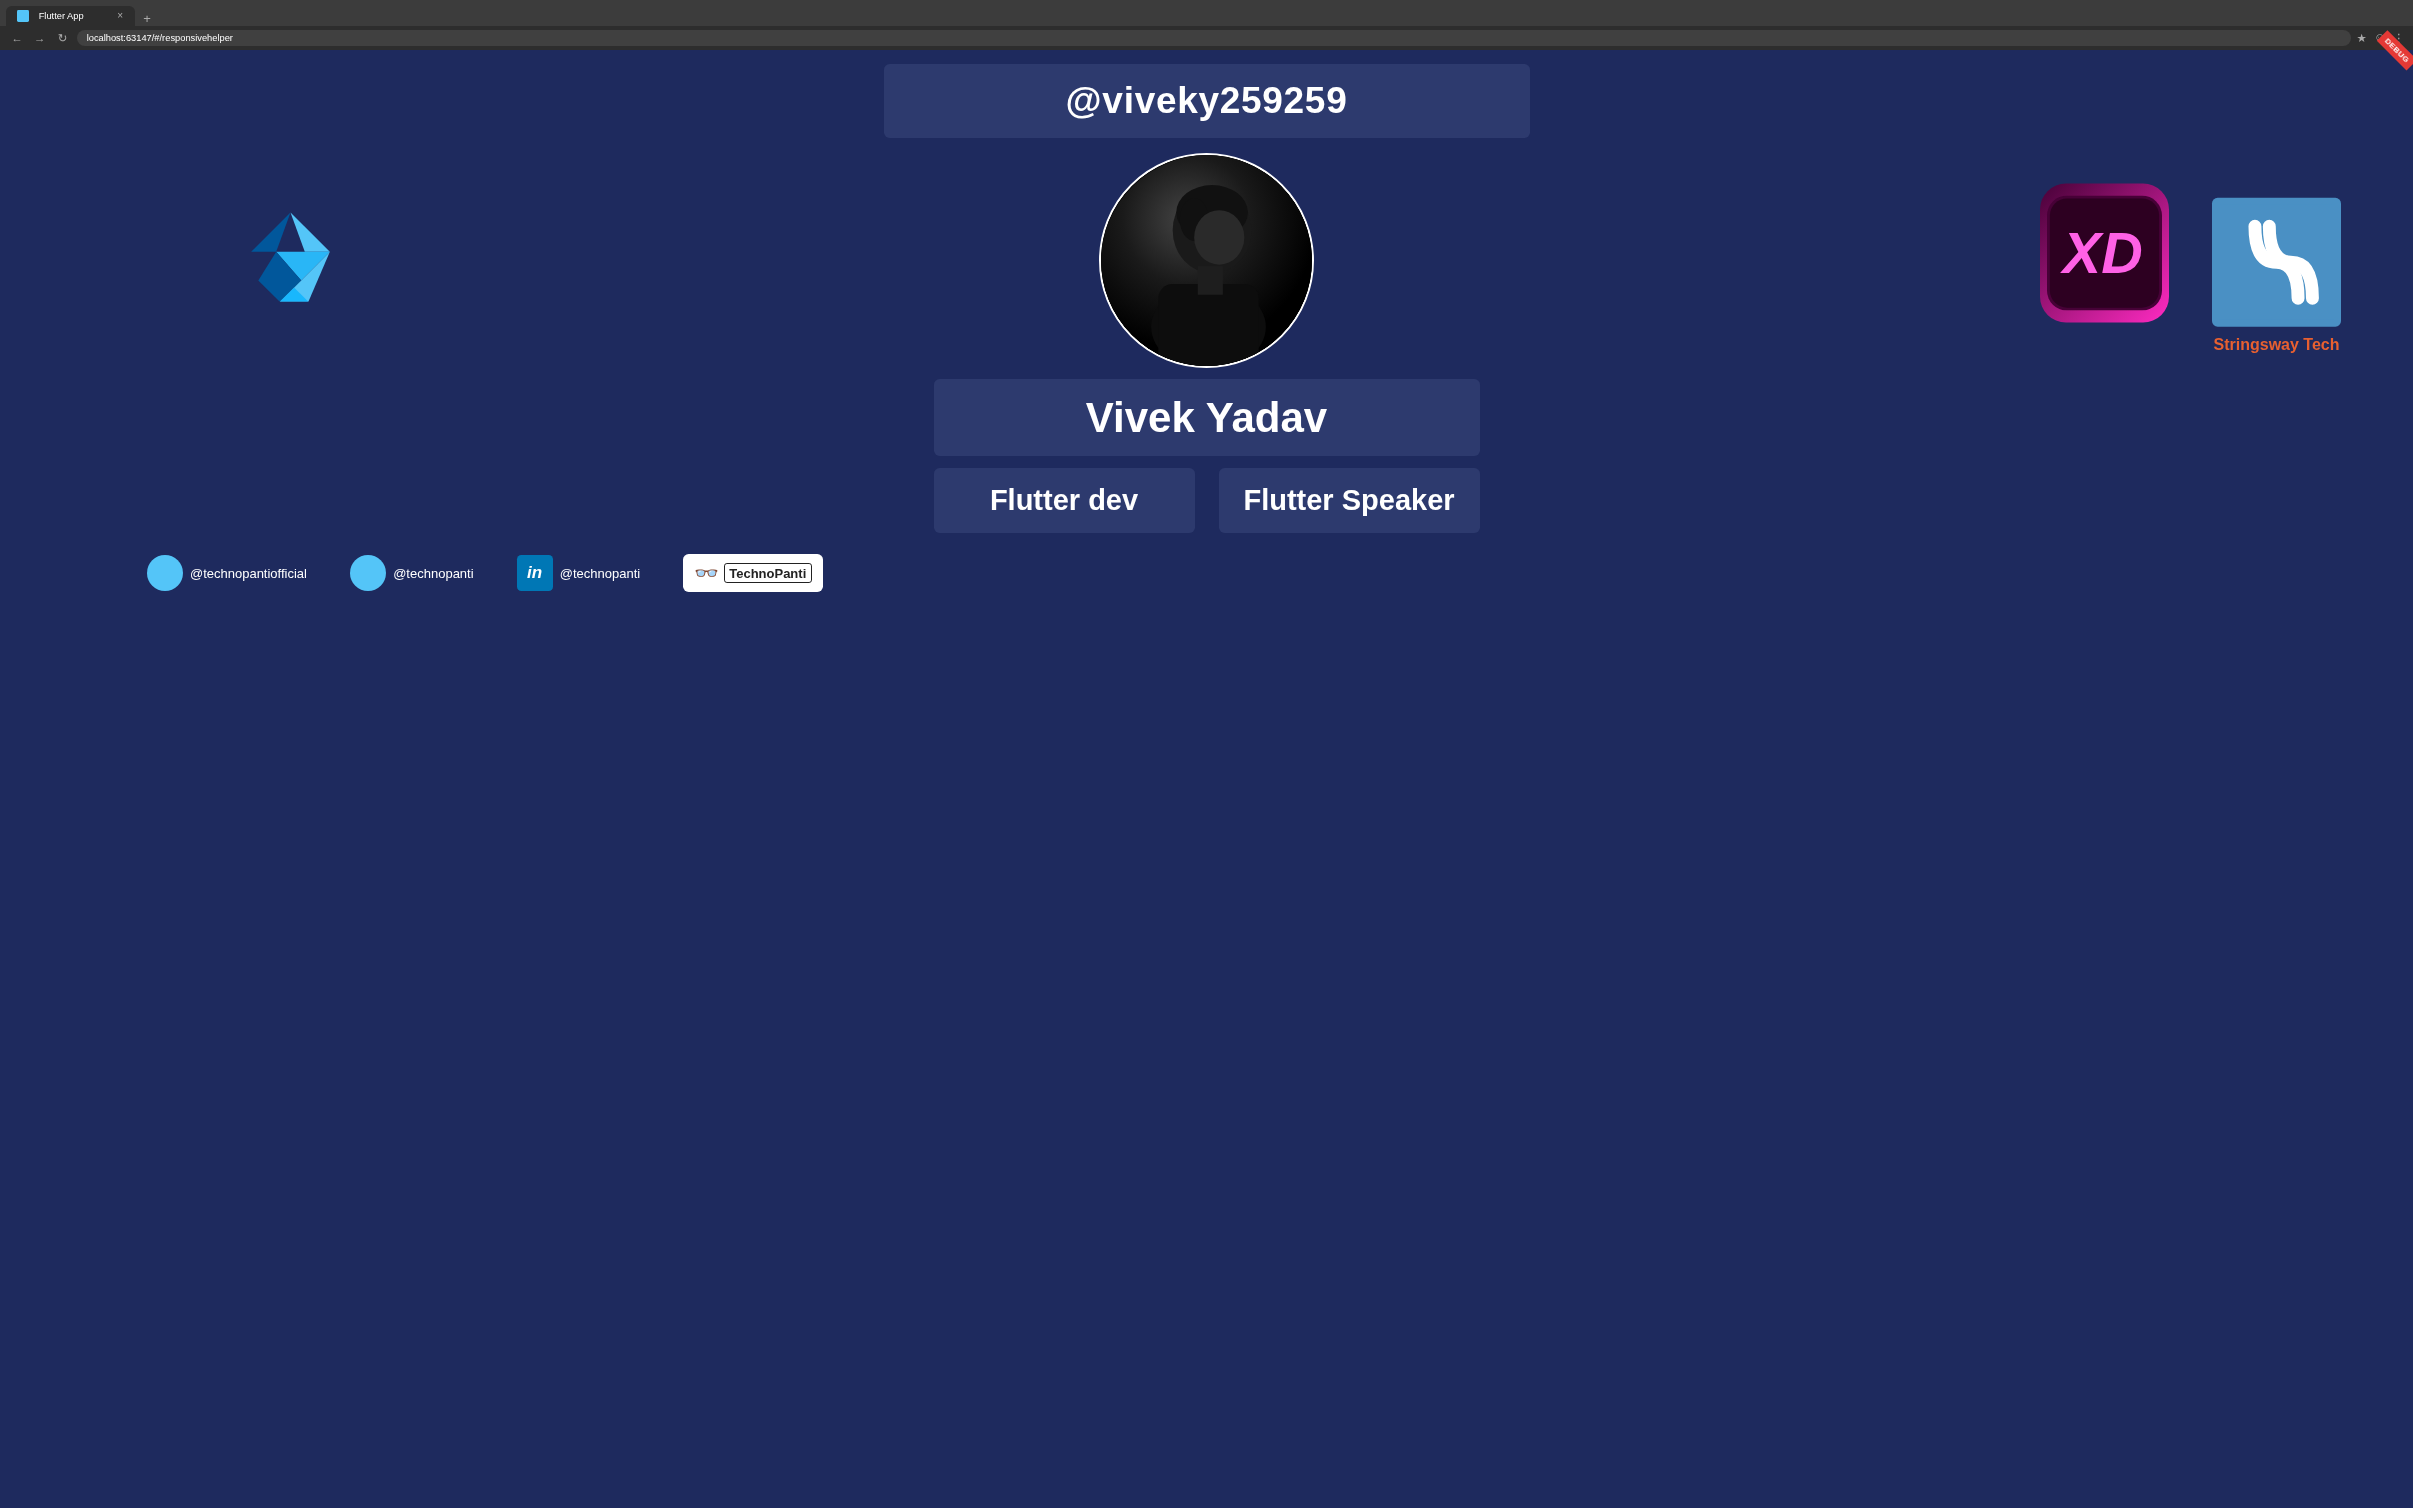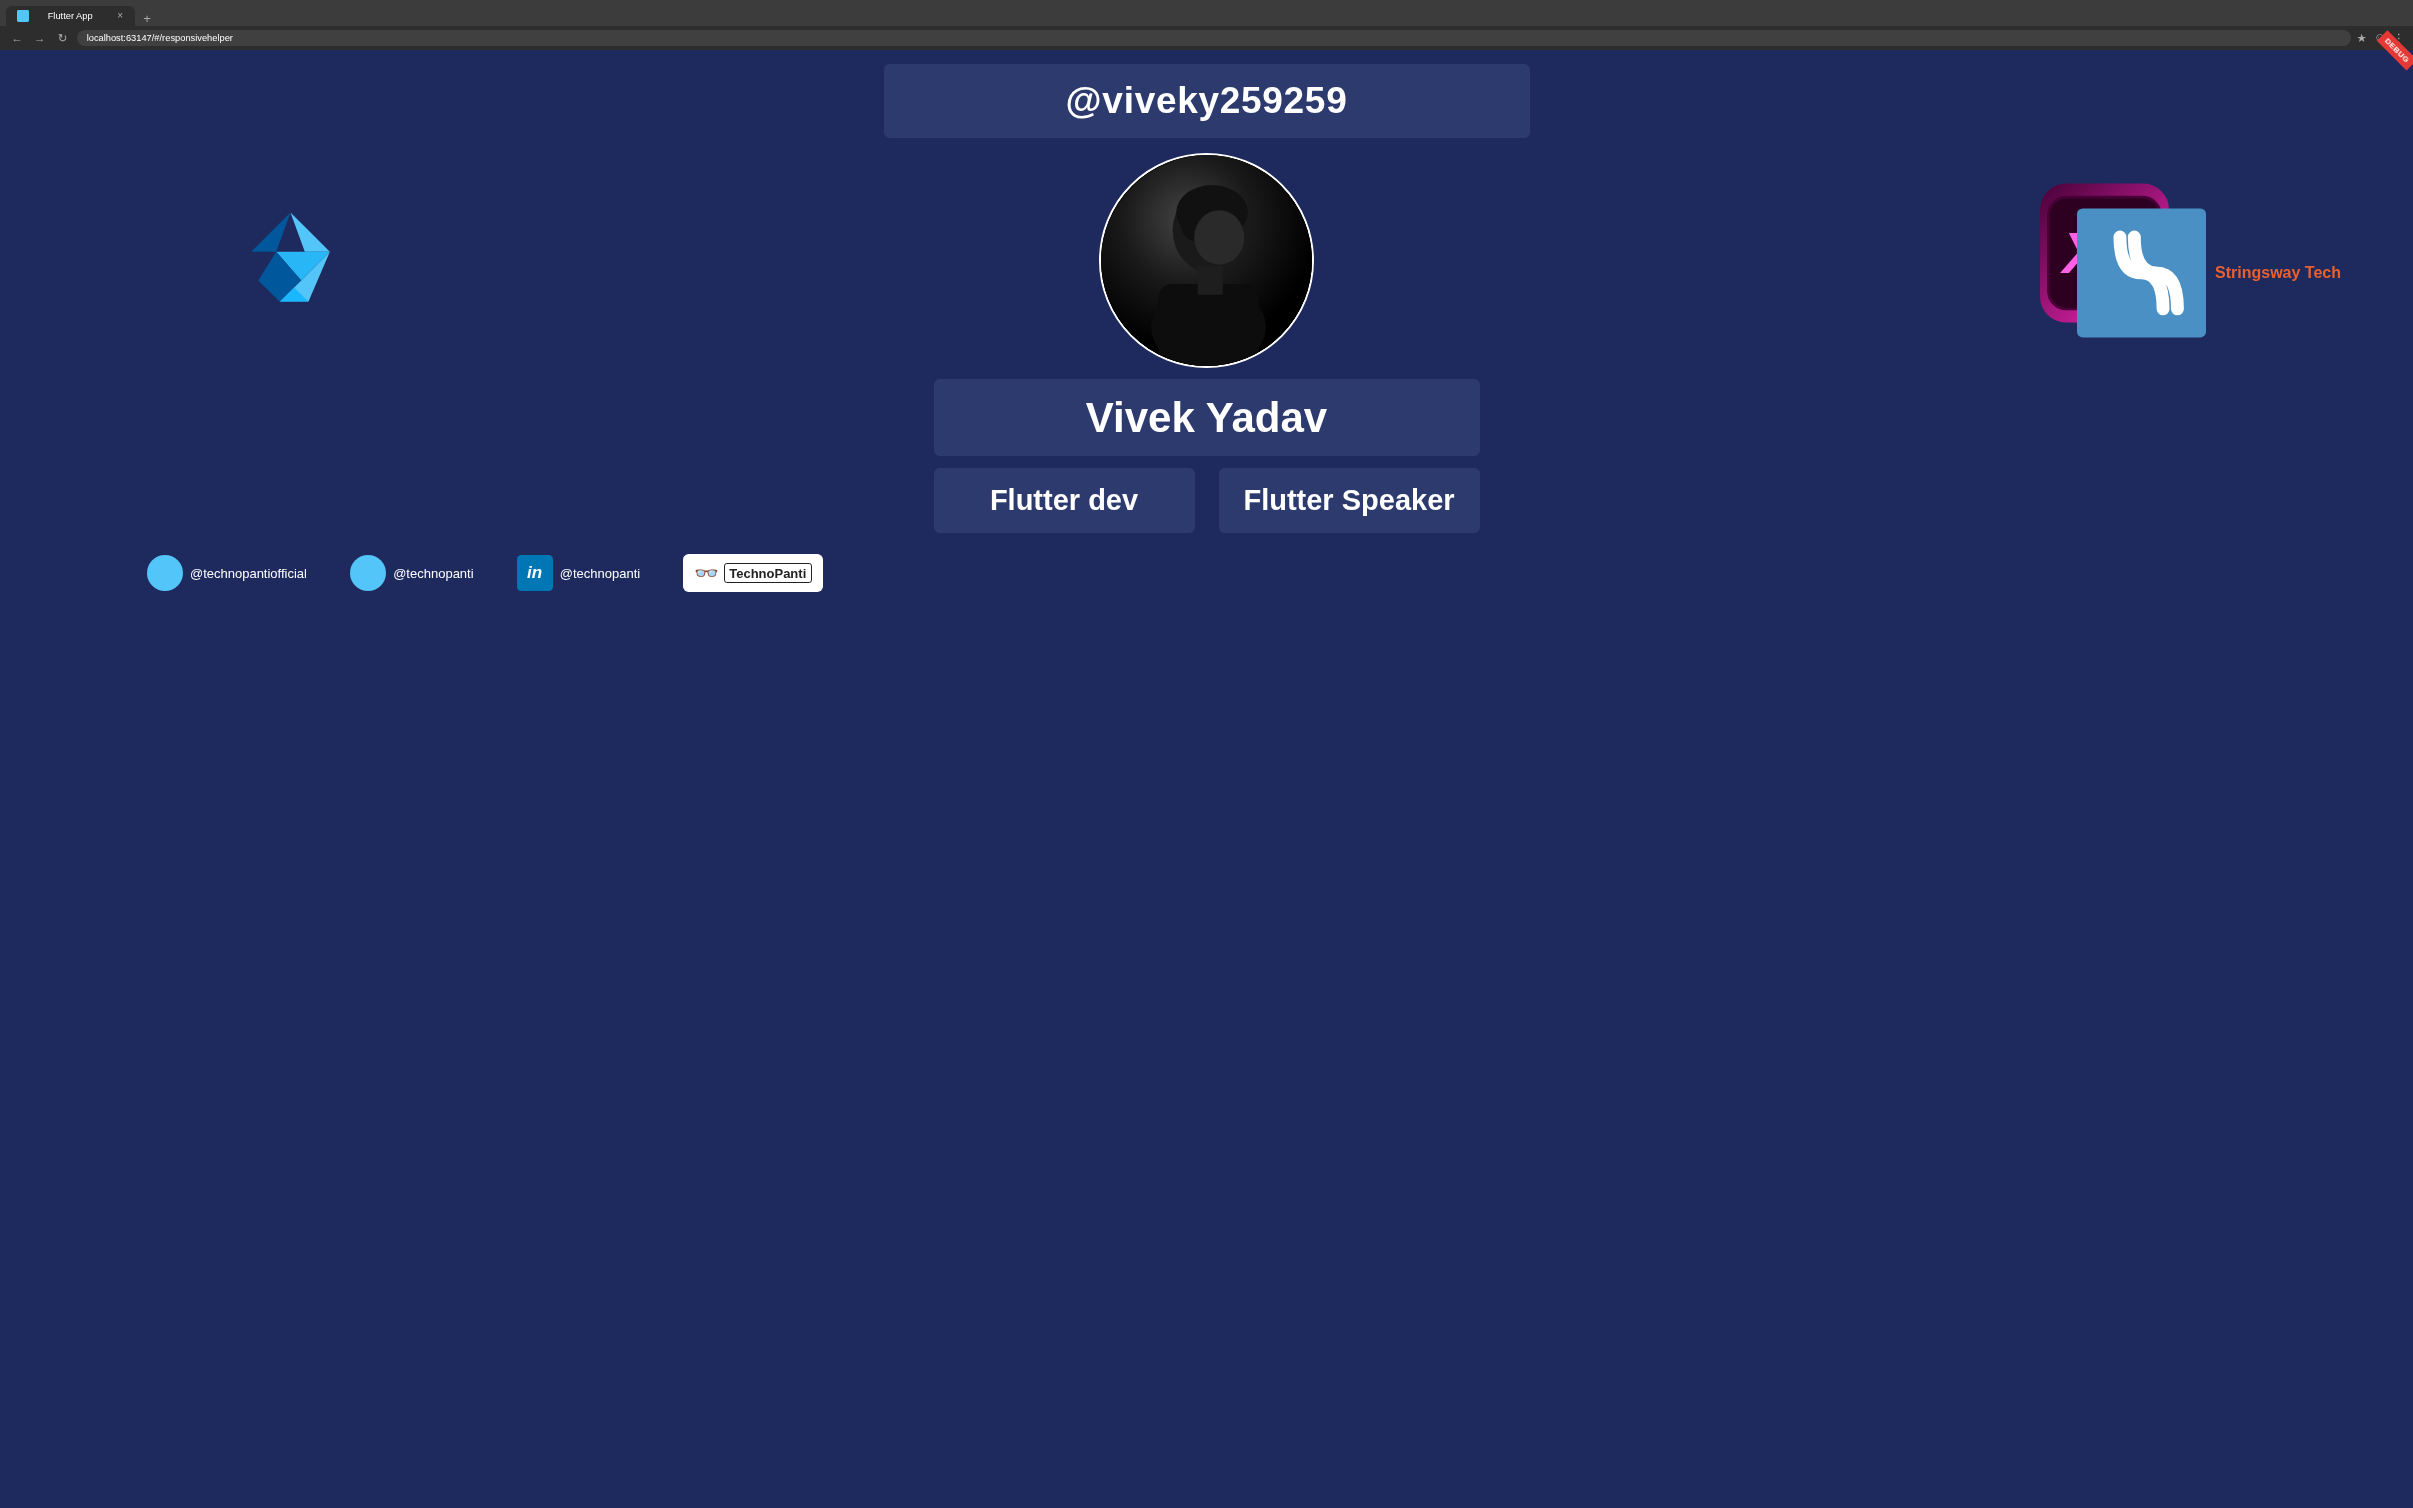--- a/index.html
+++ b/index.html
@@ -35,7 +35,7 @@
       padding: 4.3px 11.5px;
       display: flex;
       align-items: center;
-      gap: 19px;
+      gap: 10px;
       color: #fff;
       font-size: 9.3px;
       min-width: 129px;

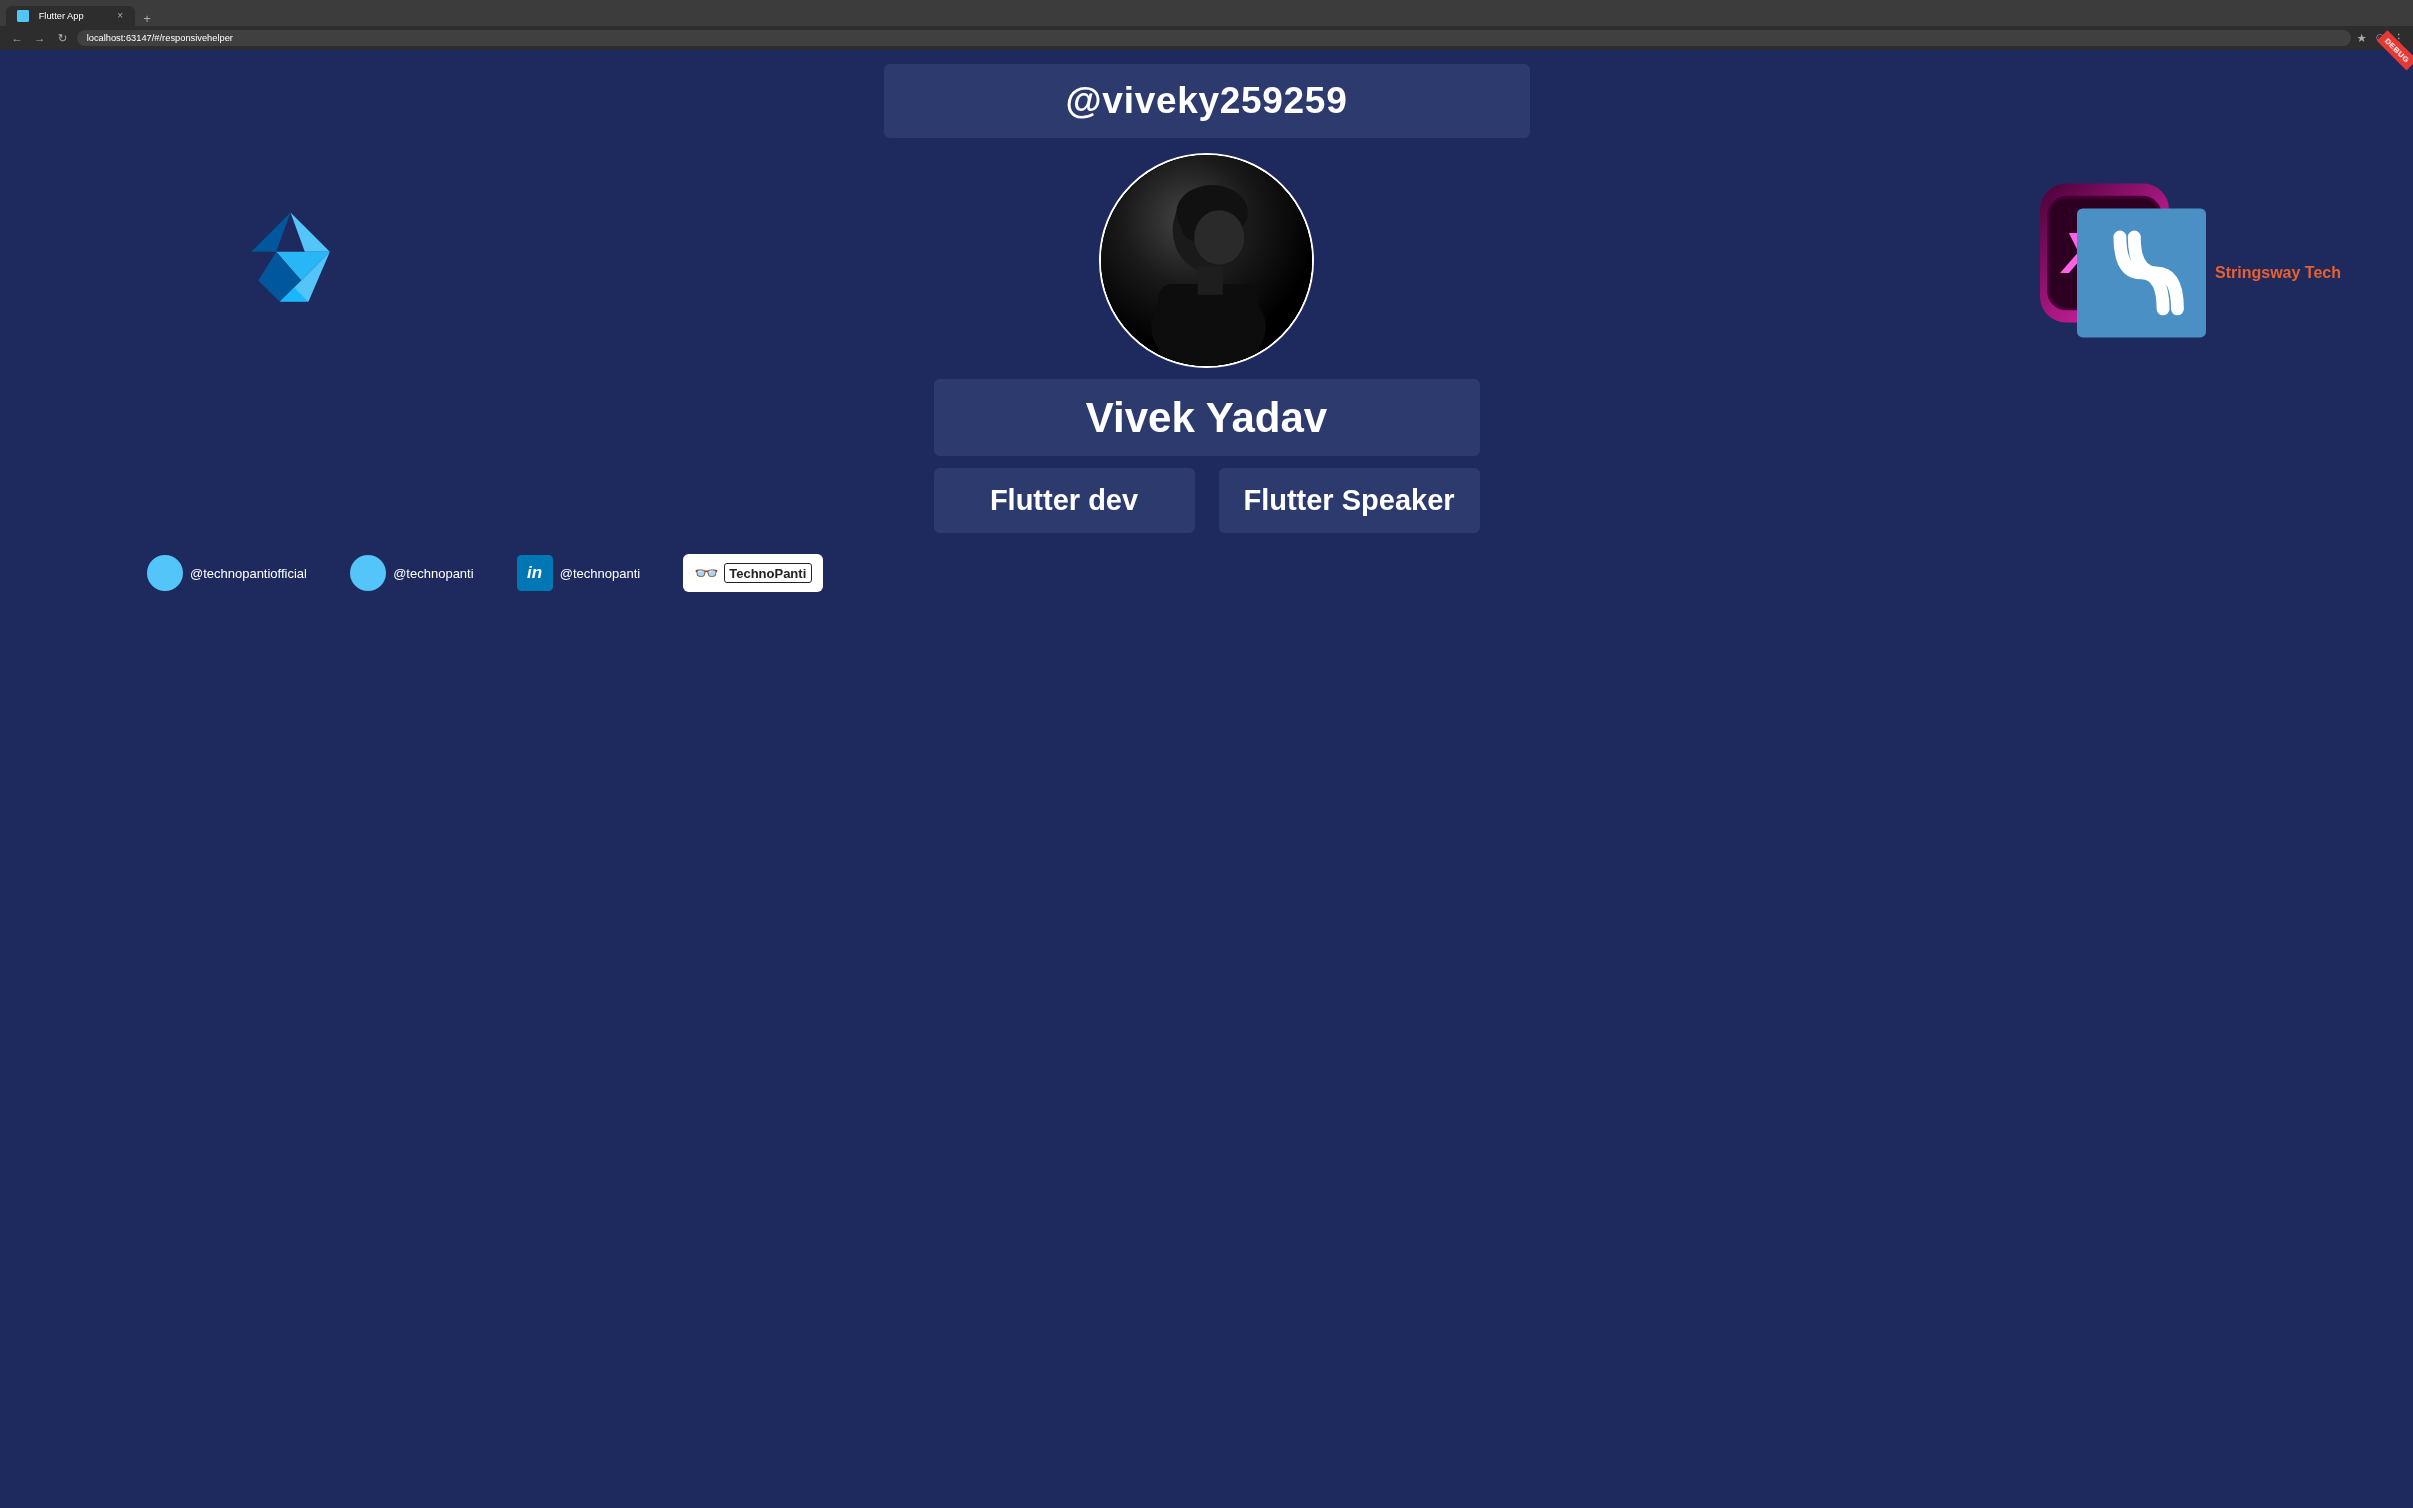--- a/index.html
+++ b/index.html
@@ -241,7 +241,7 @@
       top: 50%;
       transform: translateY(-40%);
       display: flex;
-      flex-direction: row;
+      flex-direction: column;
       align-items: center;
       gap: 8.6px;
     }

